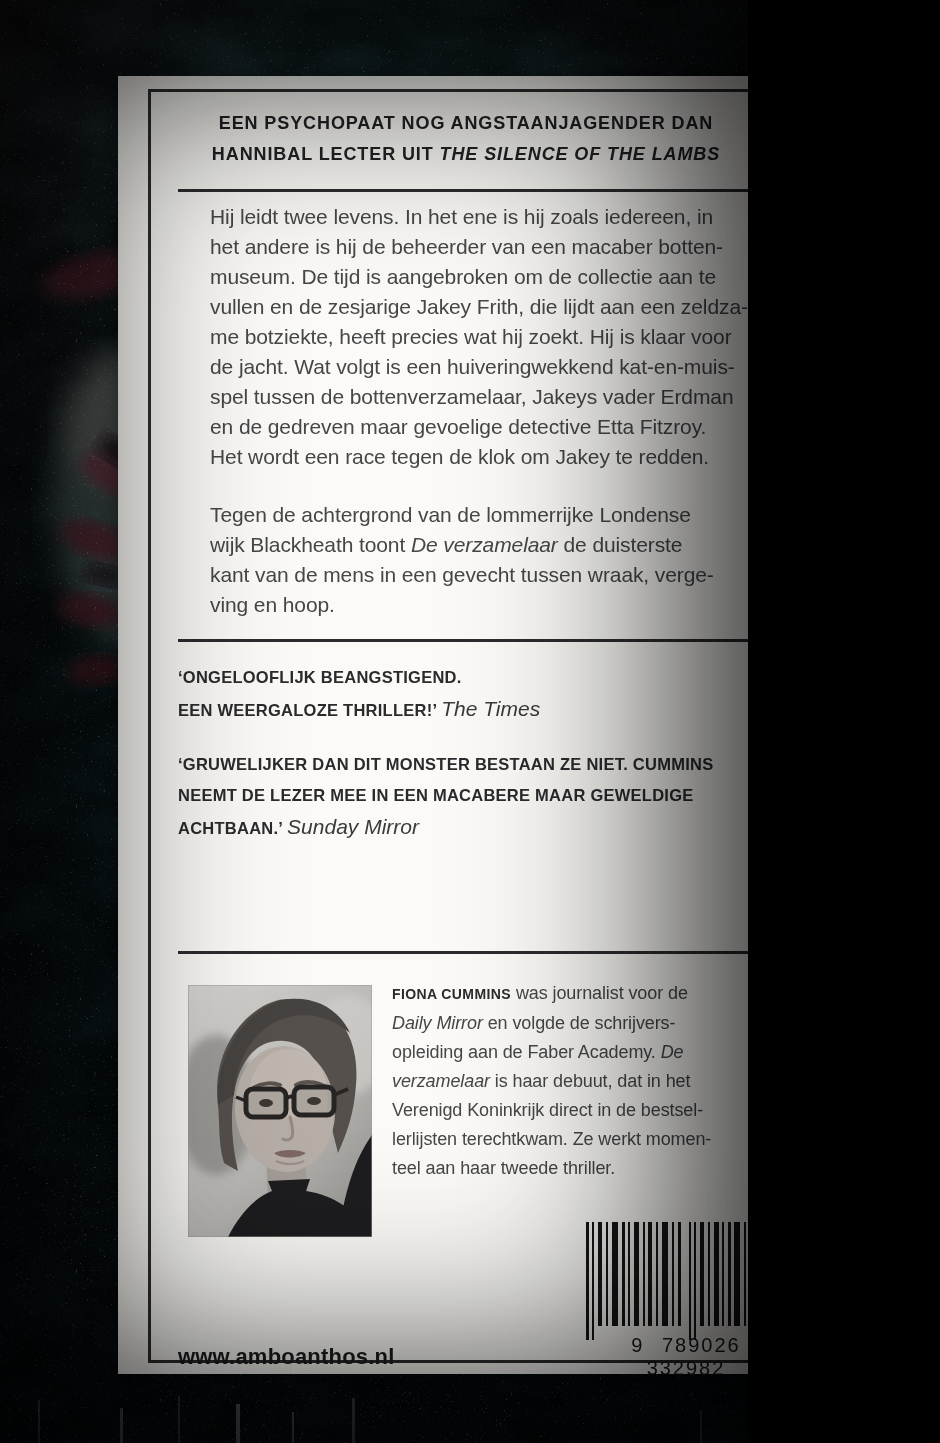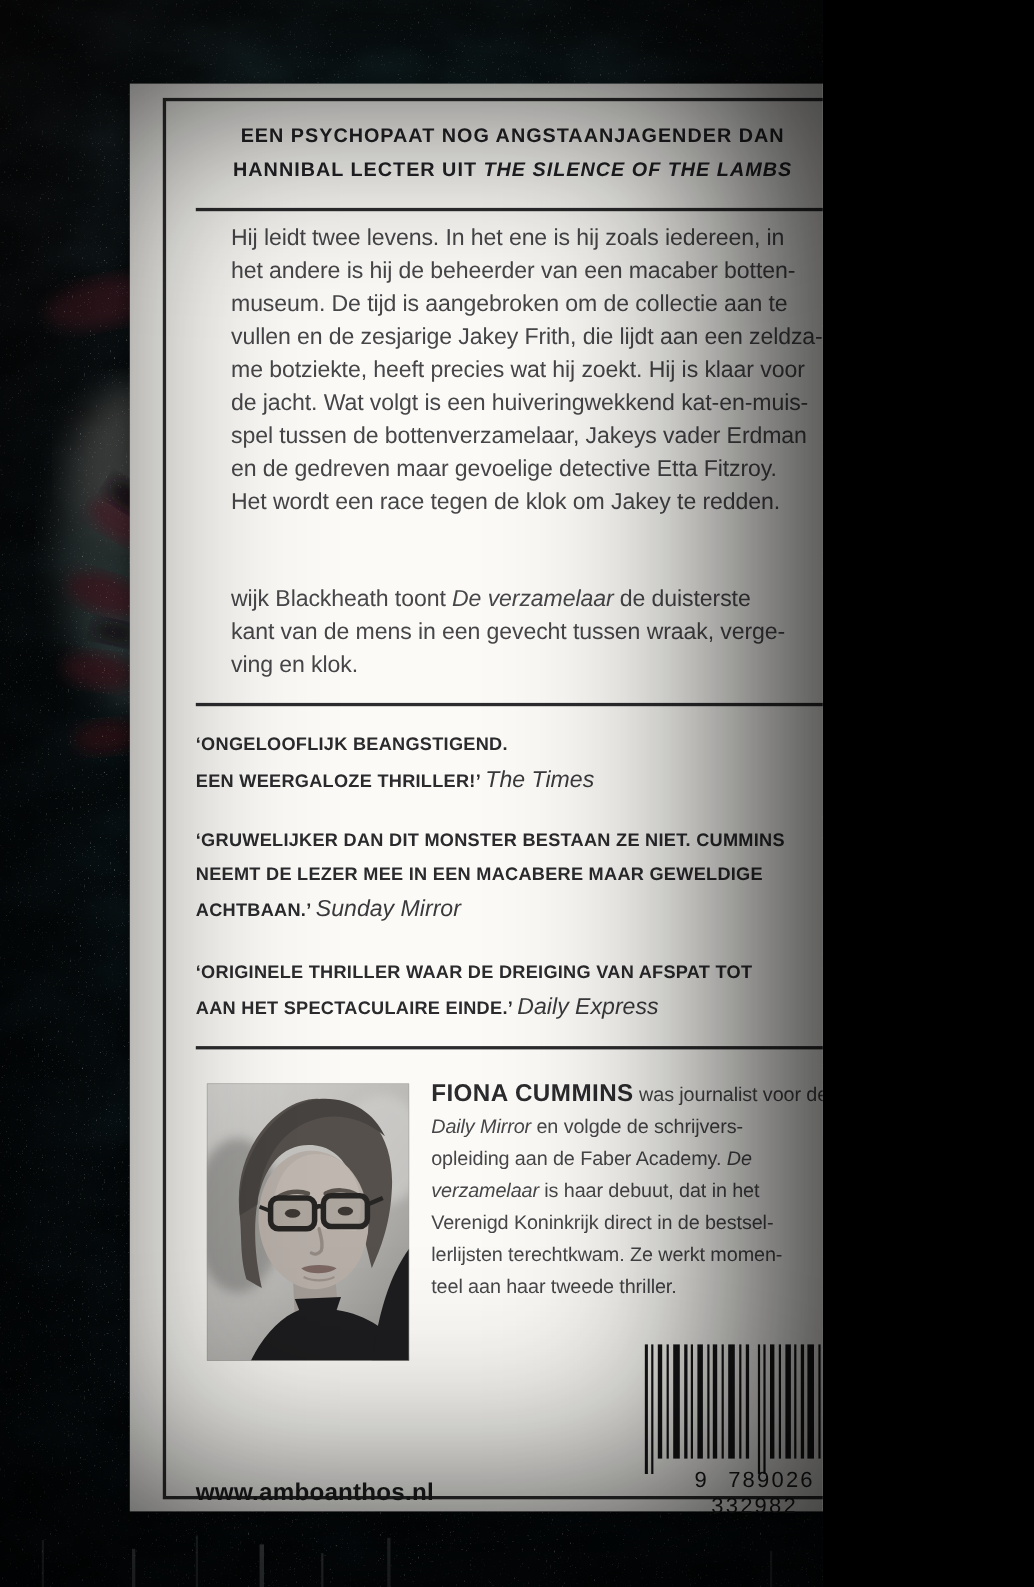--- a/index.html
+++ b/index.html
@@ -117,7 +117,7 @@
 en de gedreven maar gevoelige detective Etta Fitzroy.
 Het wordt een race tegen de klok om Jakey te redden.</div>
 
-    <div class="blk para para2"><br><span class="seg">wijk Blackheath toont </span><span class="seg i">De verzamelaar</span><span class="seg"> de duisterste</span><br><span class="seg">kant van de mens in een gevecht tussen wraak, verge-</span><br><span class="seg">ving en klok.</span></div>
+    <div class="blk para para2"><span class="seg">Tegen de achtergrond van de lommerrijke Londense</span><br><span class="seg">wijk Blackheath toont </span><span class="seg i">De verzamelaar</span><span class="seg"> de duisterste</span><br><span class="seg">kant van de mens in een gevecht tussen wraak, verge-</span><br><span class="seg">ving en klok.</span></div>
 
     <div class="rule rule2"></div>
 

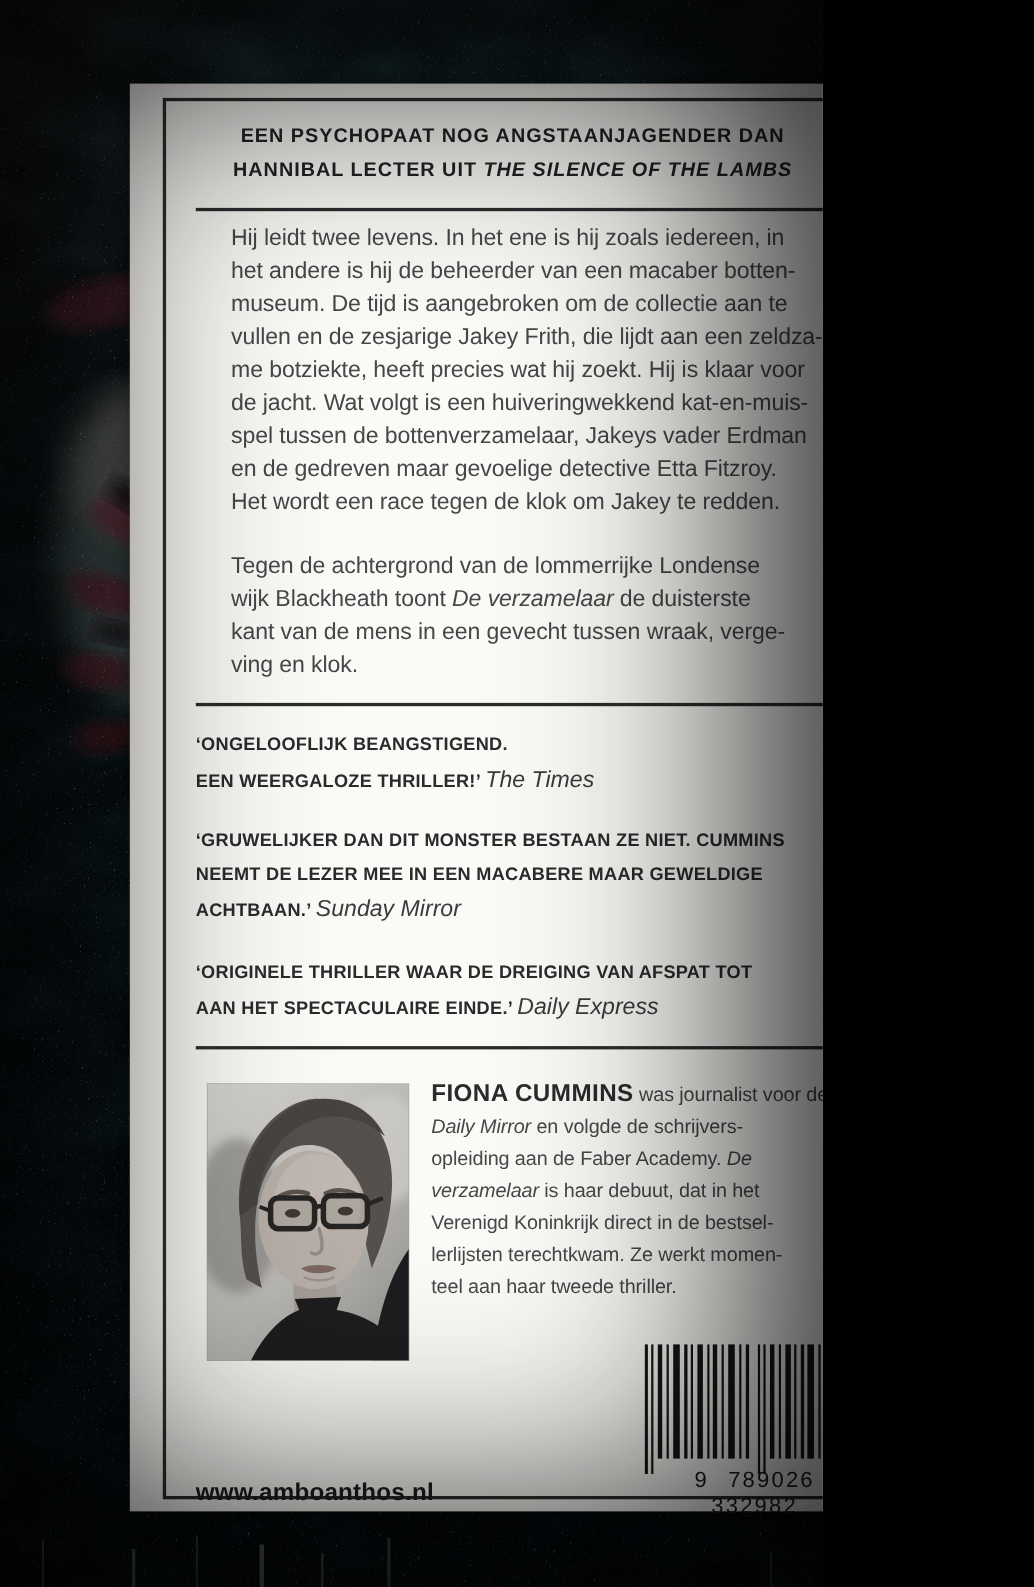--- a/index.html
+++ b/index.html
@@ -117,7 +117,7 @@
 en de gedreven maar gevoelige detective Etta Fitzroy.
 Het wordt een race tegen de klok om Jakey te redden.</div>
 
-    <div class="blk para para2"><span class="seg">Tegen de achtergrond van de lommerrijke Londense</span><br><span class="seg">wijk Blackheath toont </span><span class="seg i">De verzamelaar</span><span class="seg"> de duisterste</span><br><span class="seg">kant van de mens in een gevecht tussen wraak, verge-</span><br><span class="seg">ving en klok.</span></div>
+    <div class="blk para para2"><span class="seg">Tegen de achtergrond van de lommerrijke Londense</span><br><span class="seg">wijk Blackheath toont </span><span class="seg i">De verzamelaar</span><span class="seg"> de duisterste</span><br><span class="seg">kant van de mens in een gevecht tussen wraak, verge-</span><br><span class="seg">ving en hoop.</span></div>
 
     <div class="rule rule2"></div>
 

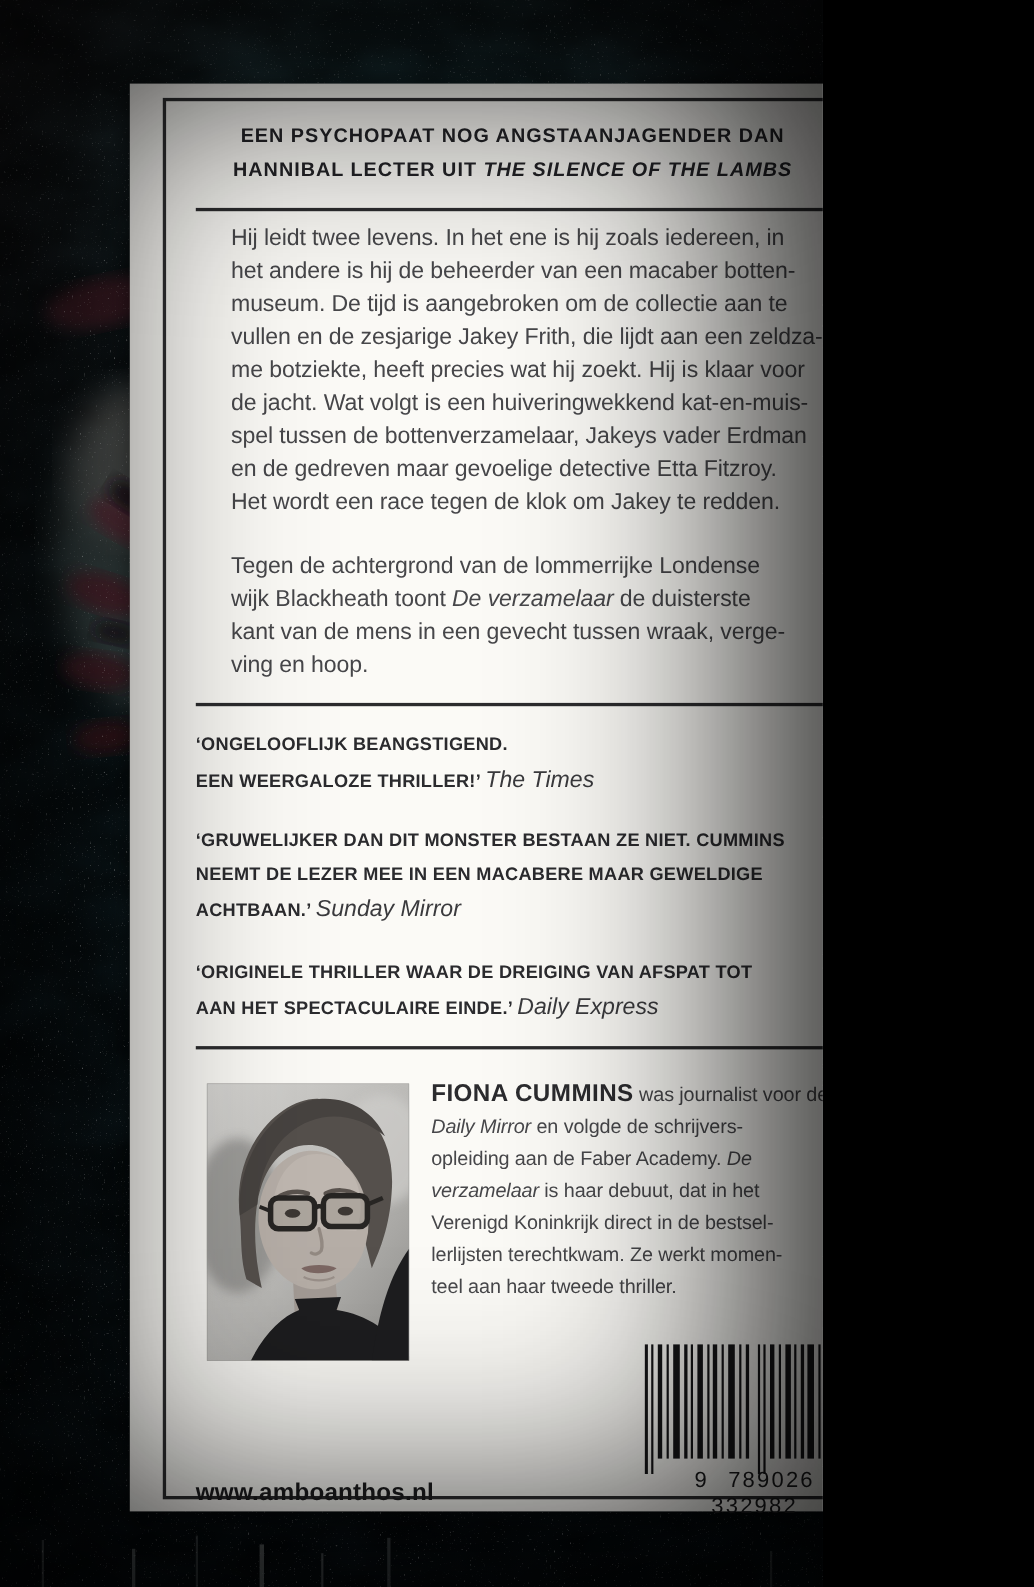--- a/index.html
+++ b/index.html
@@ -125,7 +125,6 @@
 
     <div class="blk quote quote2"><span class="seg b">‘GRUWELIJKER DAN DIT MONSTER BESTAAN ZE NIET. CUMMINS</span><br><span class="seg b">NEEMT DE LEZER MEE IN EEN MACABERE MAAR GEWELDIGE</span><br><span class="seg b">ACHTBAAN.’ </span><span class="seg i">Sunday Mirror</span></div>
 
-    <div class="blk quote quote3"><span class="seg b">‘ORIGINELE THRILLER WAAR DE DREIGING VAN AFSPAT TOT</span><br><span class="seg b">AAN HET SPECTACULAIRE EINDE.’ </span><span class="seg i">Daily Express</span></div>
 
     <div class="rule rule3"></div>
 

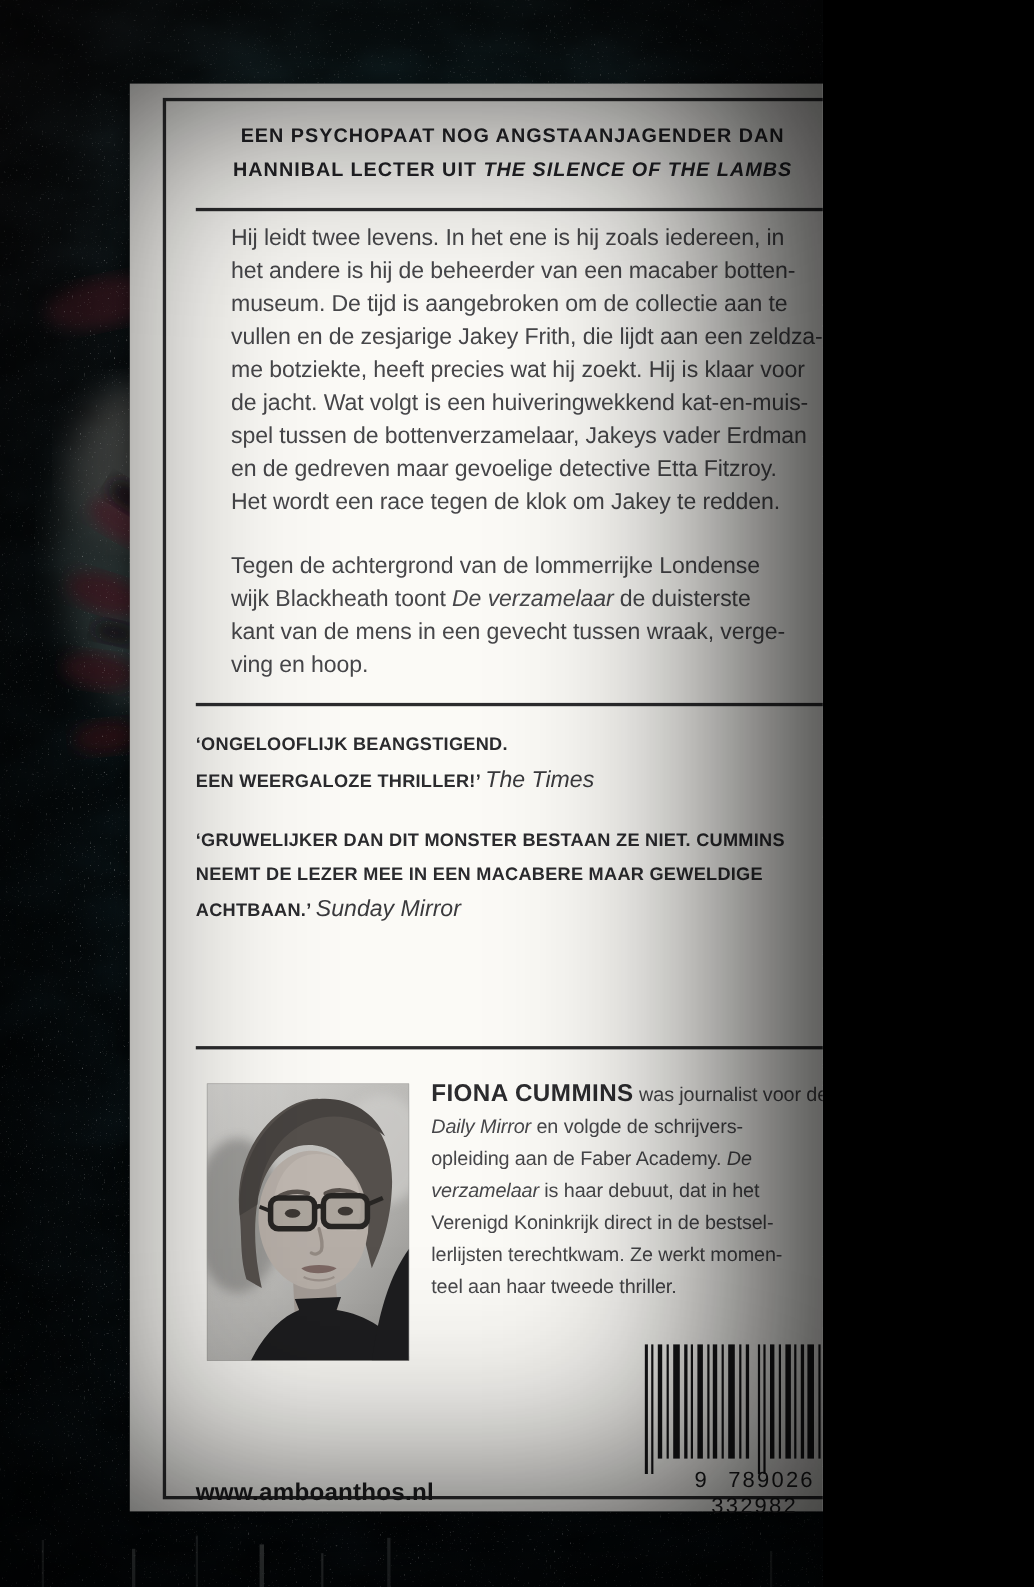--- a/index.html
+++ b/index.html
@@ -37,7 +37,7 @@
   .quote .seg.i{font-size:21px;font-weight:400;letter-spacing:0;color:#3a3a3d;}
   .bio{position:absolute;left:274px;top:903px;width:366px;font-size:18px;line-height:29px;
        color:#47474a;white-space:pre-line;letter-spacing:-.1px;}
-  .bio .seg.b{font-size:22px;letter-spacing:.4px;color:#2b2b2e;}
+  .bio .seg.b{font-size:14px;letter-spacing:.4px;color:#2b2b2e;}
   .photo{position:absolute;left:70px;top:909px;width:184px;height:252px;}
   .website{position:absolute;left:60px;top:1224px;font-size:22px;font-weight:700;
            letter-spacing:.2px;color:#1d1d1f;margin-top:44px;}

